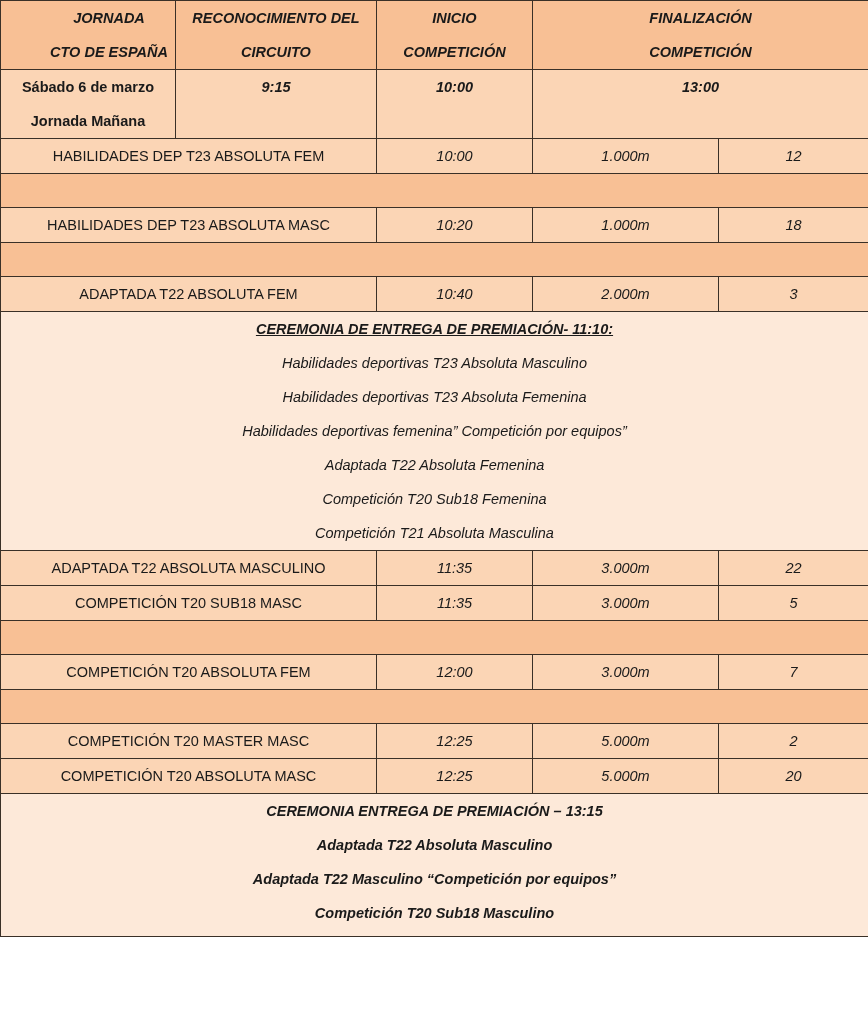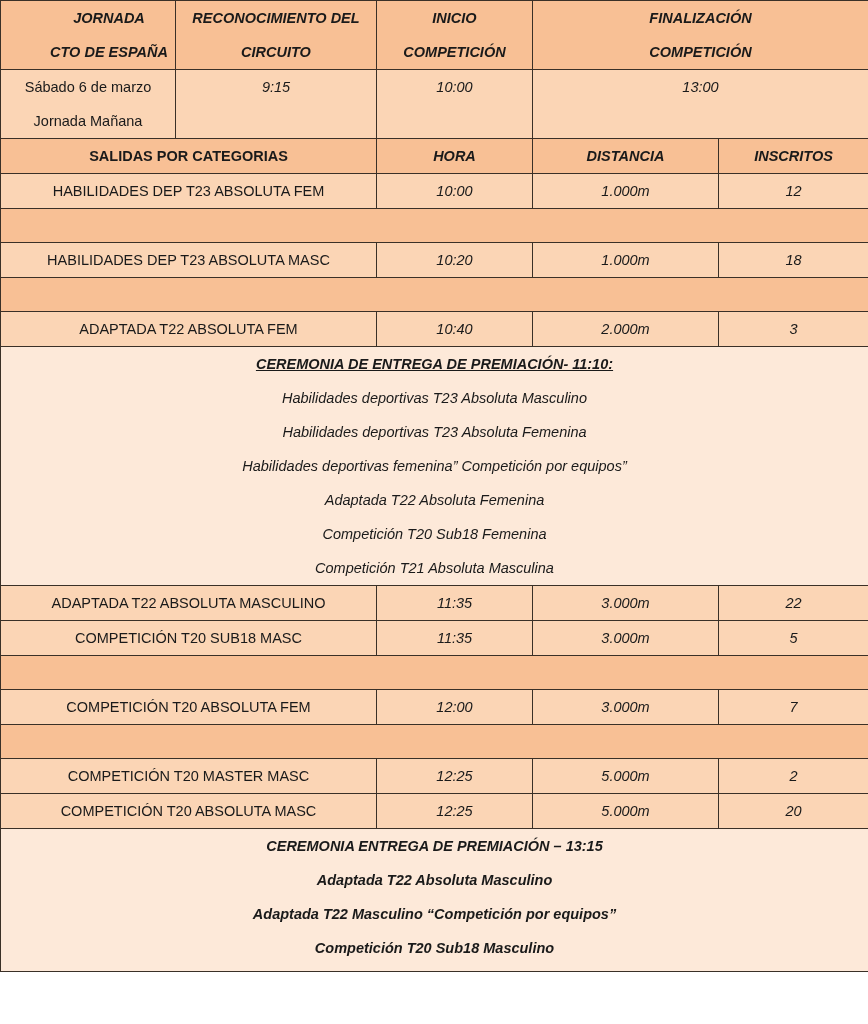--- a/index.html
+++ b/index.html
@@ -33,7 +33,7 @@
   .cer-title { font-weight: bold; font-style: italic; }
   .cer-item-it { font-style: italic; }
   .cer-item-bi { font-style: italic; font-weight: bold; }
-  td.info { height: 66px; }
+  td.info { height: 66px; font-weight: bold; }
 </style>
 </head>
 <body>

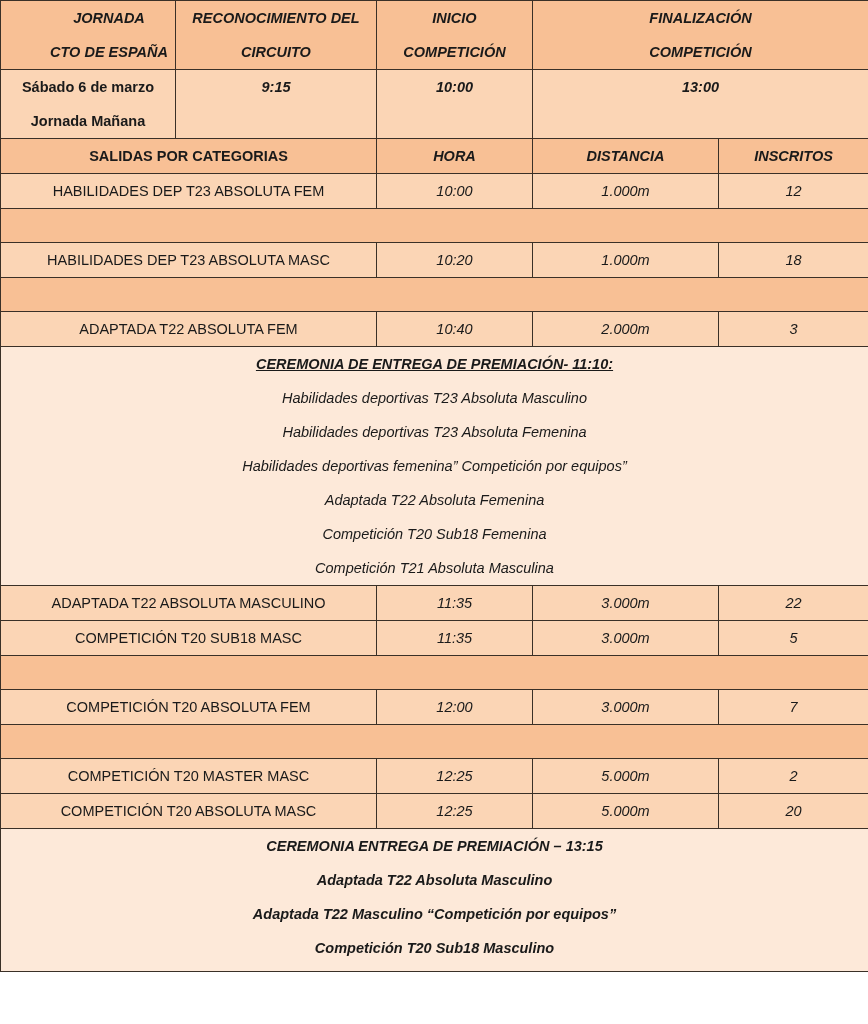--- a/index.html
+++ b/index.html
@@ -77,12 +77,6 @@
     <td class="row it info" colspan="2">13:00</td>
   </tr>
 
-  <tr>
-    <td class="hdr-plain" colspan="2">SALIDAS POR CATEGORIAS</td>
-    <td class="hdr">HORA</td>
-    <td class="hdr">DISTANCIA</td>
-    <td class="hdr">INSCRITOS</td>
-  </tr>
 
   <tr>
     <td class="row" colspan="2">HABILIDADES DEP T23 ABSOLUTA FEM</td>

